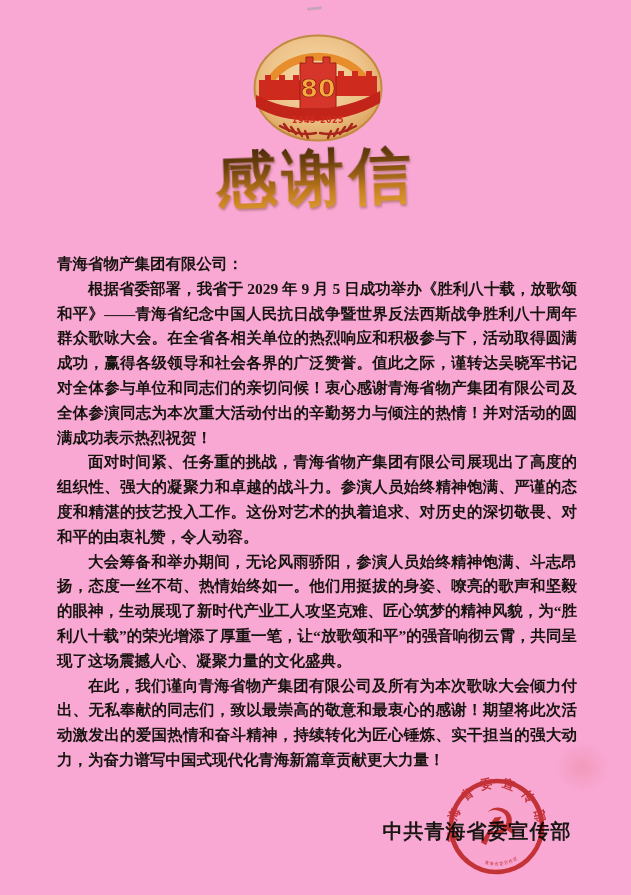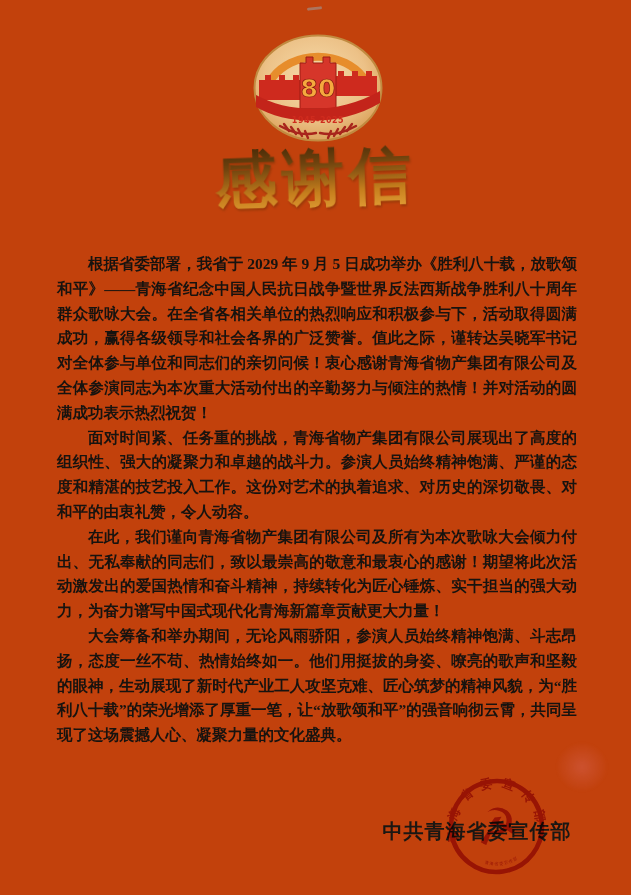--- a/index.html
+++ b/index.html
@@ -7,7 +7,7 @@
     position:relative;
     width:631px;height:895px;
     margin:0 auto;
-    background:#c2410c;
+    background:#f9a8d4;
     overflow:hidden;
     font-family:"Liberation Serif","DejaVu Serif",serif;
   }

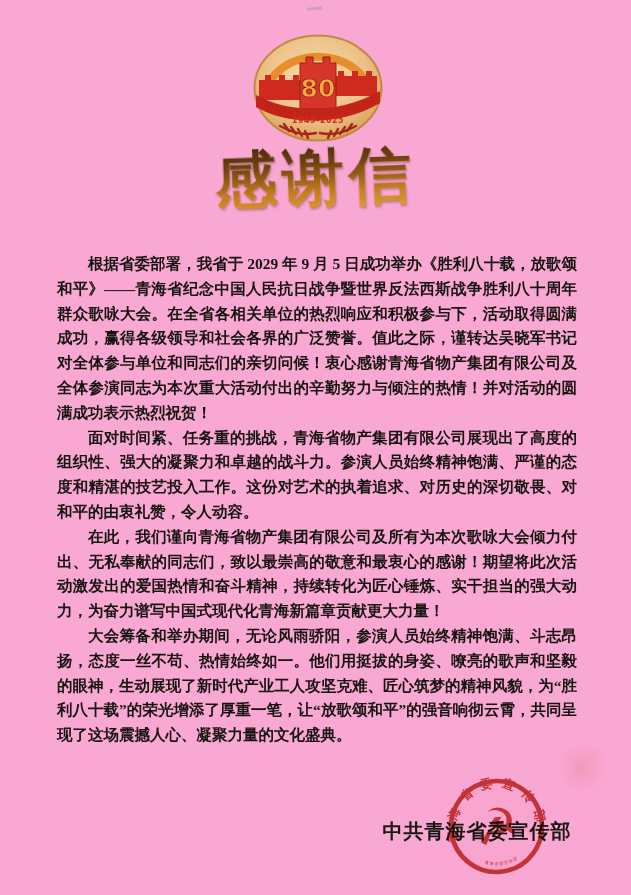--- a/index.html
+++ b/index.html
@@ -95,6 +95,7 @@
   <h1 class="title">感谢信</h1>
 
   <div class="letter">
+    <p class="salutation">青海省物产集团有限公司：</p>
     <p class="para">根据省委部署，我省于 2029 年 9 月 5 日成功举办《胜利八十载，放歌颂和平》——青海省纪念中国人民抗日战争暨世界反法西斯战争胜利八十周年群众歌咏大会。在全省各相关单位的热烈响应和积极参与下，活动取得圆满成功，赢得各级领导和社会各界的广泛赞誉。值此之际，谨转达吴晓军书记对全体参与单位和同志们的亲切问候！衷心感谢青海省物产集团有限公司及全体参演同志为本次重大活动付出的辛勤努力与倾注的热情！并对活动的圆满成功表示热烈祝贺！</p>
     <p class="para">面对时间紧、任务重的挑战，青海省物产集团有限公司展现出了高度的组织性、强大的凝聚力和卓越的战斗力。参演人员始终精神饱满、严谨的态度和精湛的技艺投入工作。这份对艺术的执着追求、对历史的深切敬畏、对和平的由衷礼赞，令人动容。</p>
     <p class="para">在此，我们谨向青海省物产集团有限公司及所有为本次歌咏大会倾力付出、无私奉献的同志们，致以最崇高的敬意和最衷心的感谢！期望将此次活动激发出的爱国热情和奋斗精神，持续转化为匠心锤炼、实干担当的强大动力，为奋力谱写中国式现代化青海新篇章贡献更大力量！</p>

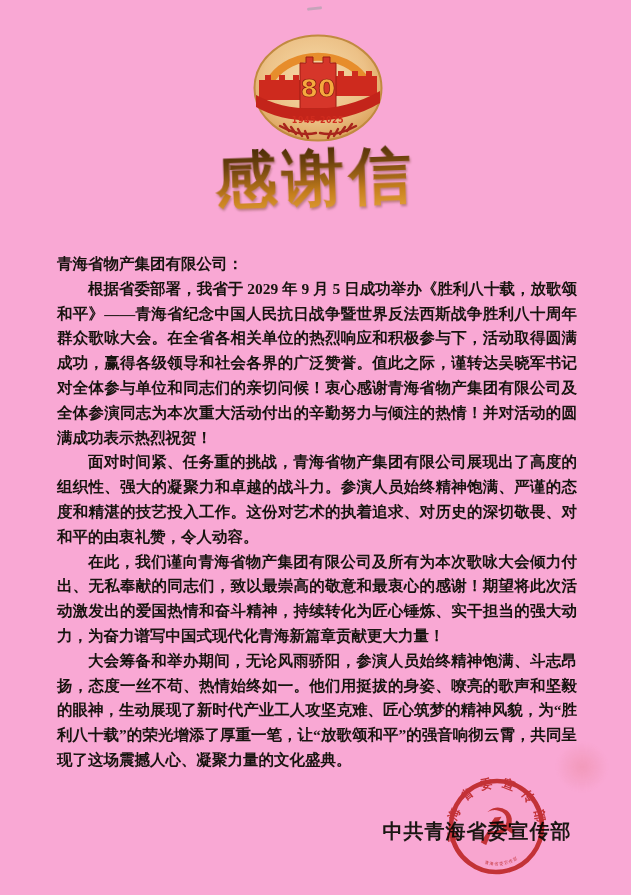--- a/index.html
+++ b/index.html
@@ -98,8 +98,8 @@
     <p class="salutation">青海省物产集团有限公司：</p>
     <p class="para">根据省委部署，我省于 2029 年 9 月 5 日成功举办《胜利八十载，放歌颂和平》——青海省纪念中国人民抗日战争暨世界反法西斯战争胜利八十周年群众歌咏大会。在全省各相关单位的热烈响应和积极参与下，活动取得圆满成功，赢得各级领导和社会各界的广泛赞誉。值此之际，谨转达吴晓军书记对全体参与单位和同志们的亲切问候！衷心感谢青海省物产集团有限公司及全体参演同志为本次重大活动付出的辛勤努力与倾注的热情！并对活动的圆满成功表示热烈祝贺！</p>
     <p class="para">面对时间紧、任务重的挑战，青海省物产集团有限公司展现出了高度的组织性、强大的凝聚力和卓越的战斗力。参演人员始终精神饱满、严谨的态度和精湛的技艺投入工作。这份对艺术的执着追求、对历史的深切敬畏、对和平的由衷礼赞，令人动容。</p>
+    <p class="para">大会筹备和举办期间，无论风雨骄阳，参演人员始终精神饱满、斗志昂扬，态度一丝不苟、热情始终如一。他们用挺拔的身姿、嘹亮的歌声和坚毅的眼神，生动展现了新时代产业工人攻坚克难、匠心筑梦的精神风貌，为“胜利八十载”的荣光增添了厚重一笔，让“放歌颂和平”的强音响彻云霄，共同呈现了这场震撼人心、凝聚力量的文化盛典。</p>
     <p class="para">在此，我们谨向青海省物产集团有限公司及所有为本次歌咏大会倾力付出、无私奉献的同志们，致以最崇高的敬意和最衷心的感谢！期望将此次活动激发出的爱国热情和奋斗精神，持续转化为匠心锤炼、实干担当的强大动力，为奋力谱写中国式现代化青海新篇章贡献更大力量！</p>
-    <p class="para">大会筹备和举办期间，无论风雨骄阳，参演人员始终精神饱满、斗志昂扬，态度一丝不苟、热情始终如一。他们用挺拔的身姿、嘹亮的歌声和坚毅的眼神，生动展现了新时代产业工人攻坚克难、匠心筑梦的精神风貌，为“胜利八十载”的荣光增添了厚重一笔，让“放歌颂和平”的强音响彻云霄，共同呈现了这场震撼人心、凝聚力量的文化盛典。</p>
   </div>
 
   <div class="signature">

